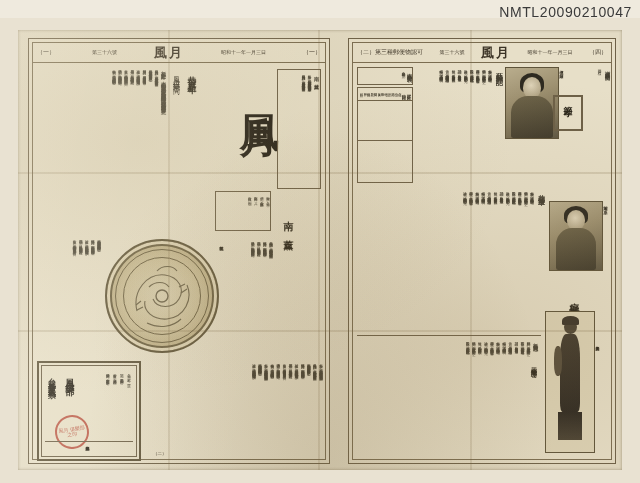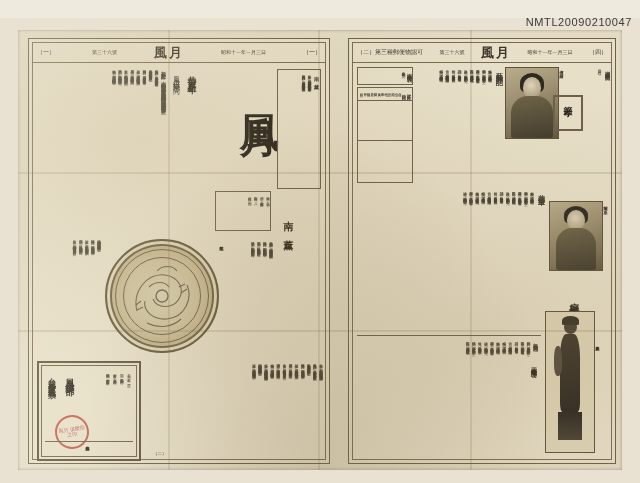--- a/index.html
+++ b/index.html
@@ -26,11 +26,10 @@
     top: 4px;
     right: 8px;
     font-family: "Liberation Sans", sans-serif;
-    font-size: 11px;
+    font-size: 14px;
     letter-spacing: 0.6px;
     color: #3a3a3a;
     z-index: 40;
-    margin-top: 12px;
   }
   
   #scan-bg {

